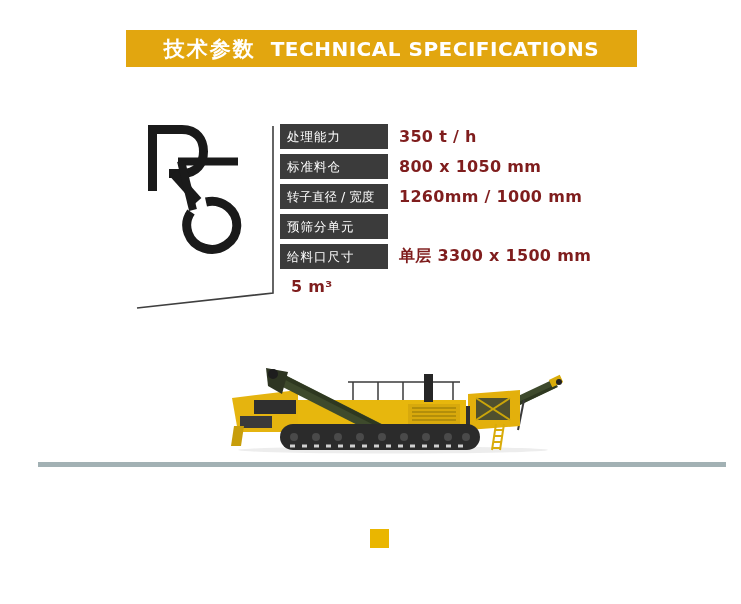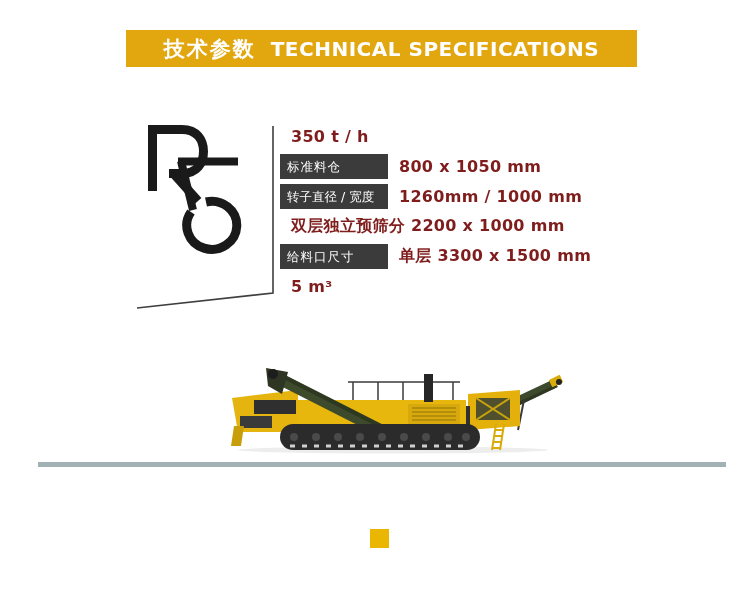--- a/index.html
+++ b/index.html
@@ -141,6 +141,7 @@
 
   <section class="specs">
     <div class="spec-row">
+      <div class="spec-label">处理能力</div>
       <div class="spec-value">350 t / h</div>
     </div>
     <div class="spec-row">

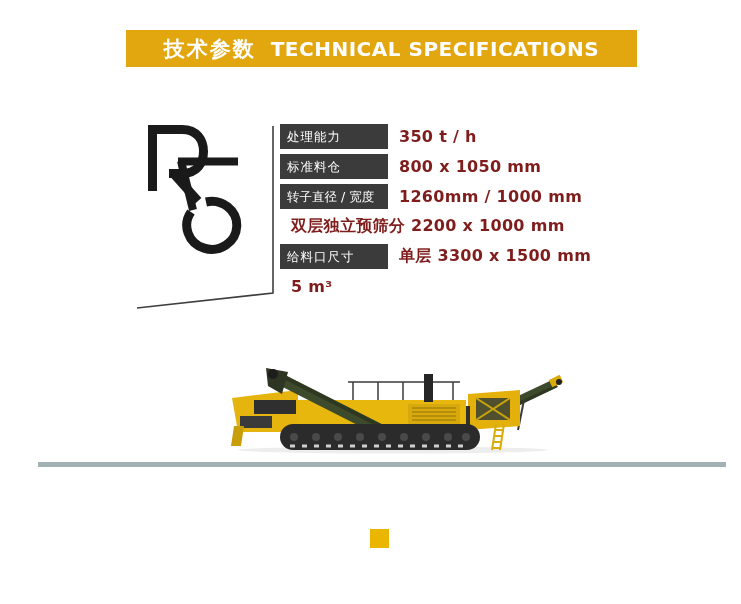--- a/index.html
+++ b/index.html
@@ -153,6 +153,7 @@
       <div class="spec-value">1260mm / 1000 mm</div>
     </div>
     <div class="spec-row">
+      <div class="spec-label">预筛分单元</div>
       <div class="spec-value">双层独立预筛分 2200 x 1000 mm</div>
     </div>
     <div class="spec-row">

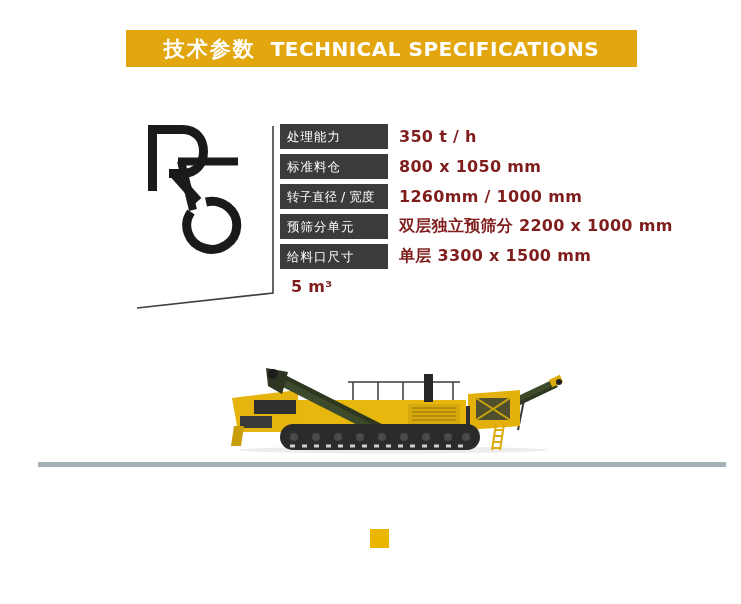--- a/index.html
+++ b/index.html
@@ -154,7 +154,6 @@
     </div>
     <div class="spec-row">
       <div class="spec-label">预筛分单元</div>
-      <div class="spec-value">双层独立预筛分 2200 x 1000 mm</div>
     </div>
     <div class="spec-row">
       <div class="spec-label">给料口尺寸</div>

